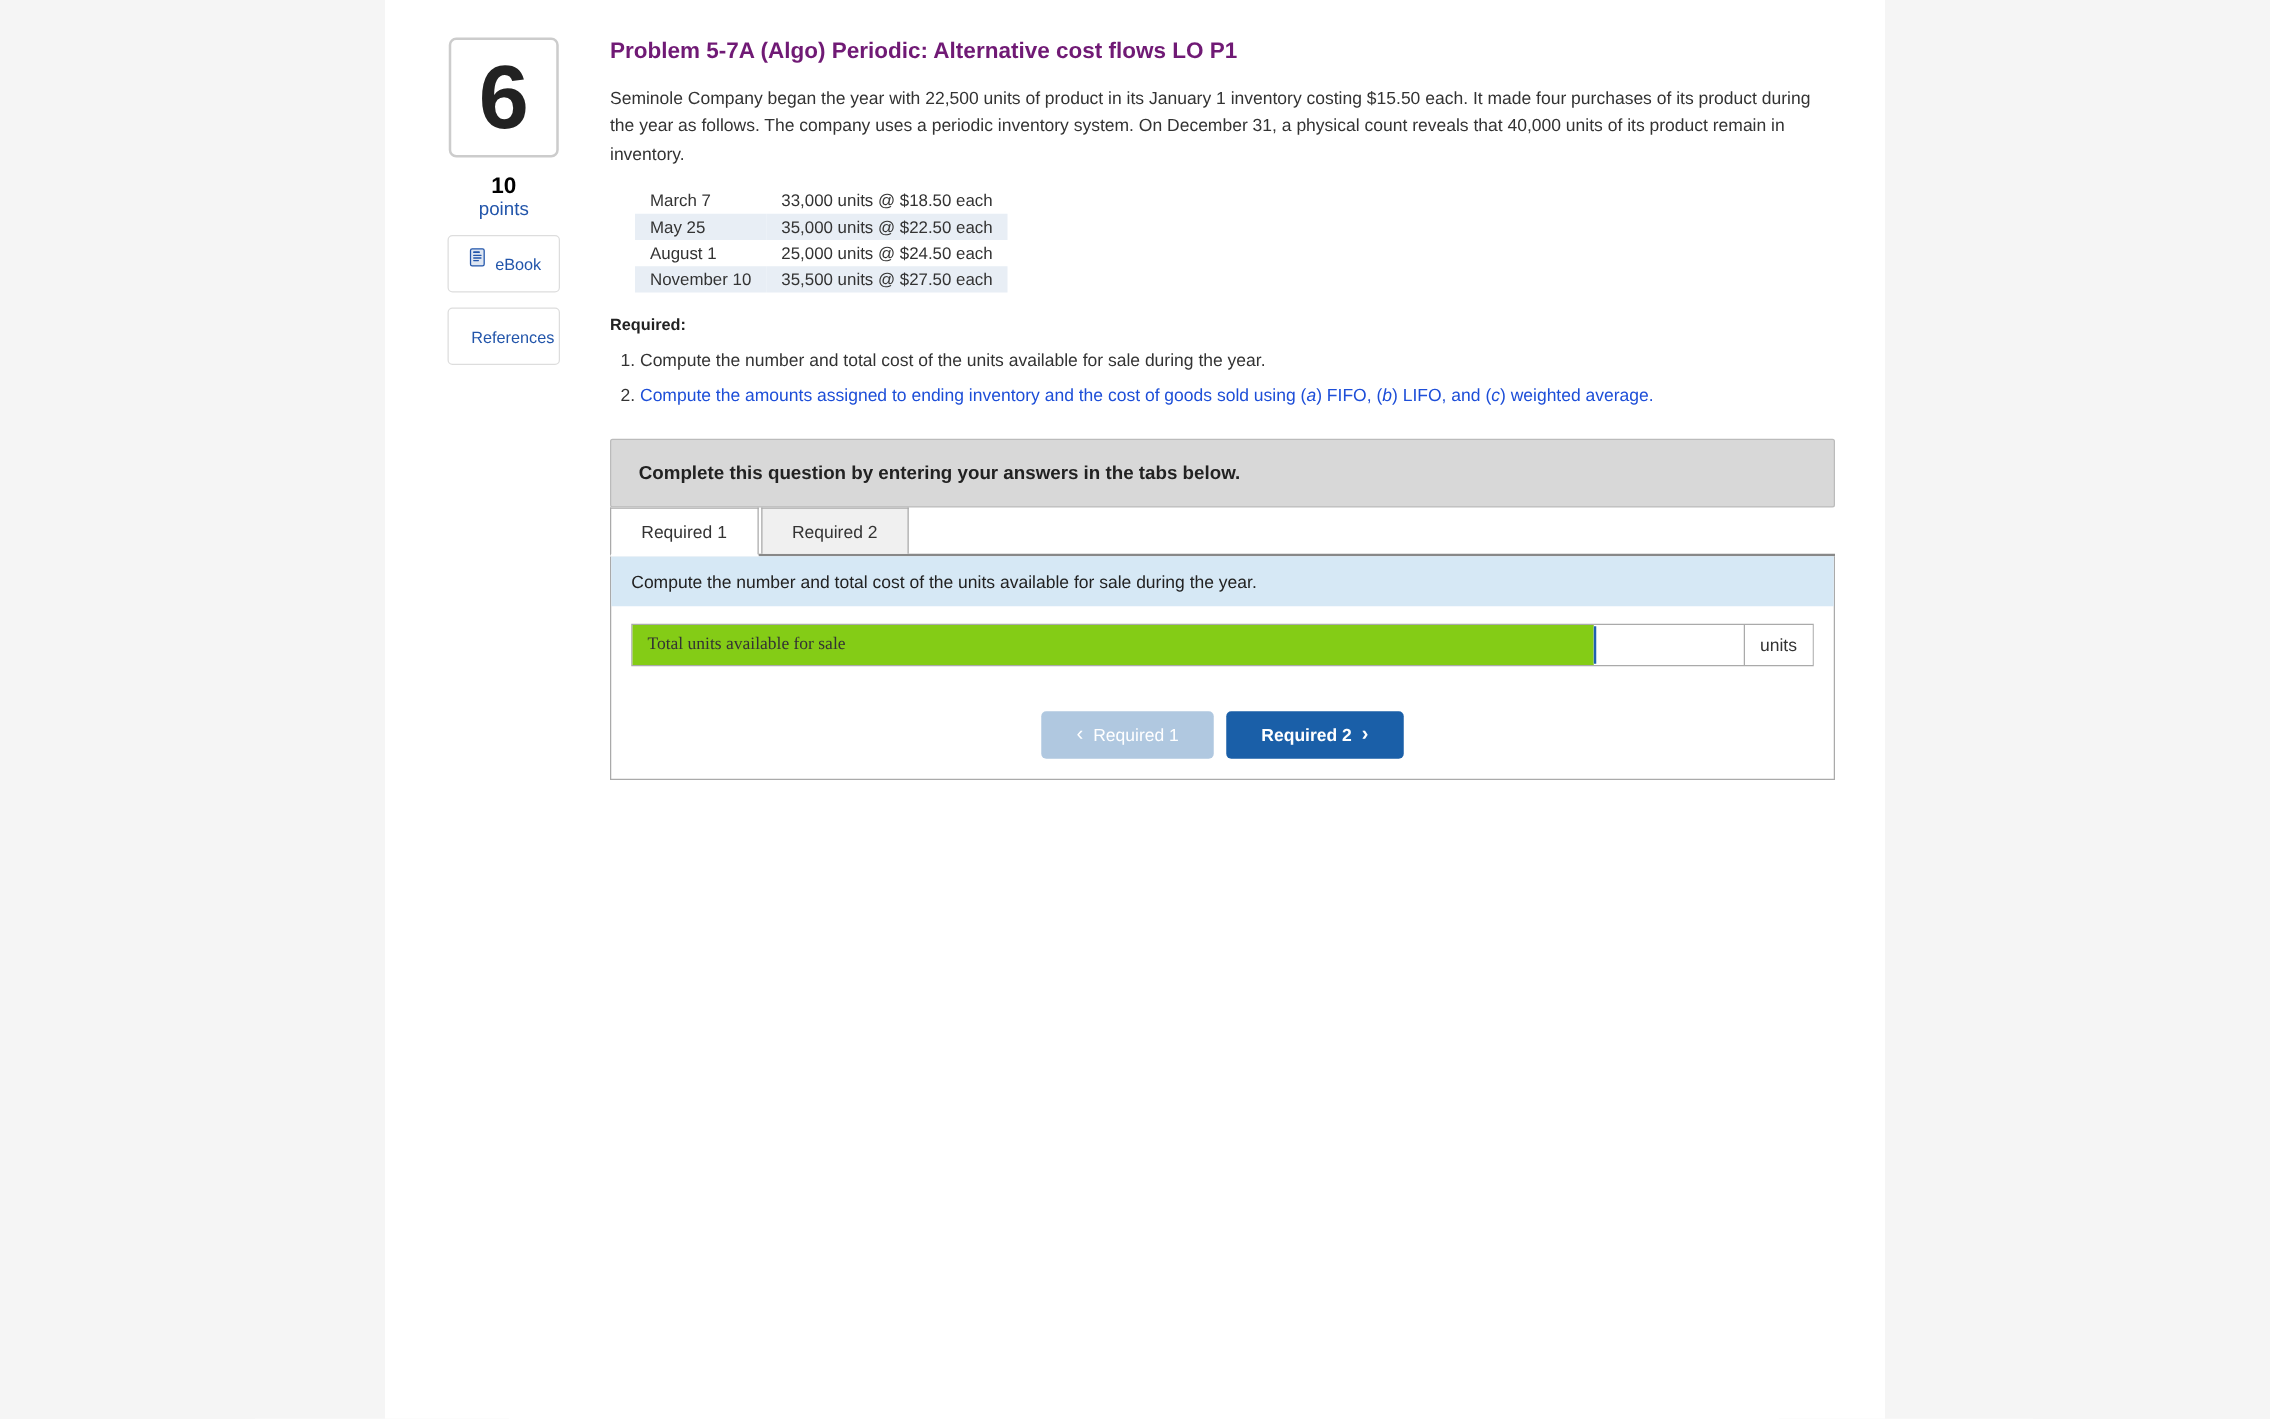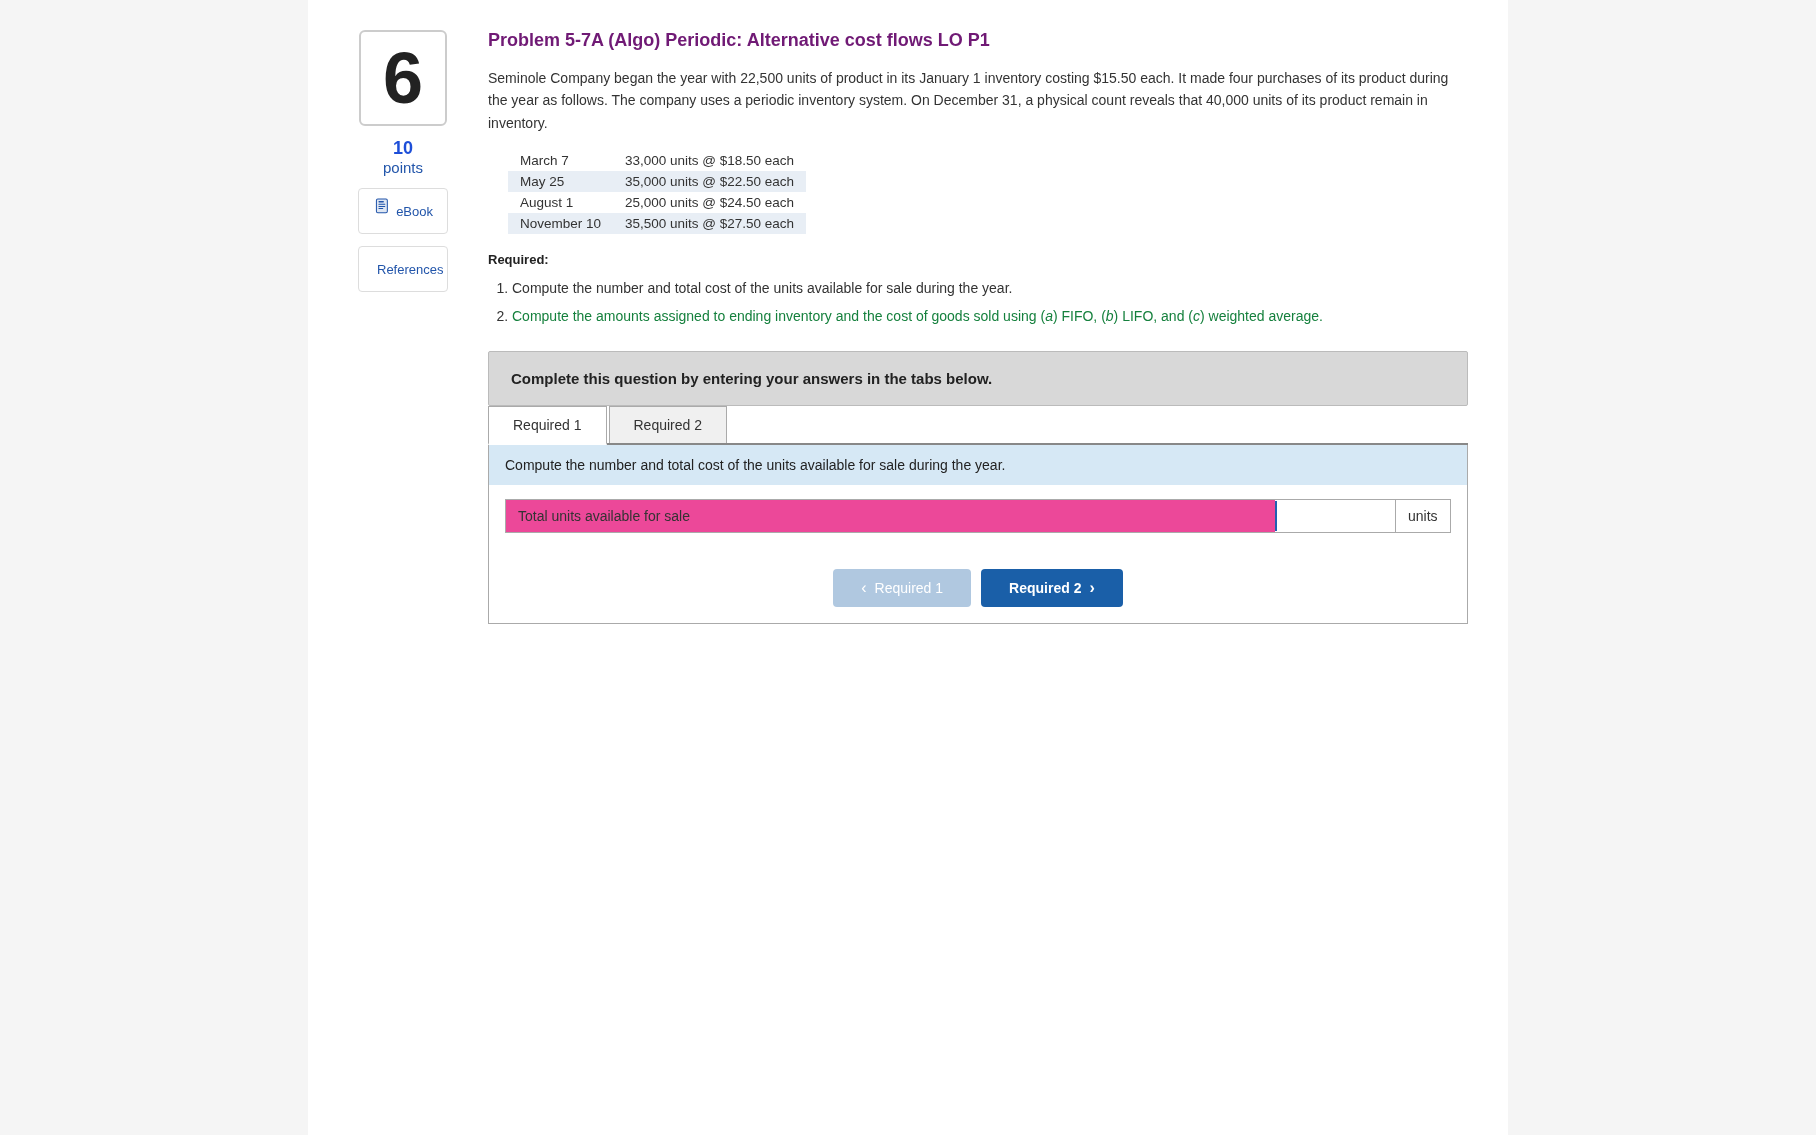--- a/index.html
+++ b/index.html
@@ -46,7 +46,7 @@
     .points-number {
       font-size: 18px;
       font-weight: bold;
-      color: #1d4ed8;
+      color: #000000;
     }
     .sidebar-icon-btn {
       display: flex;

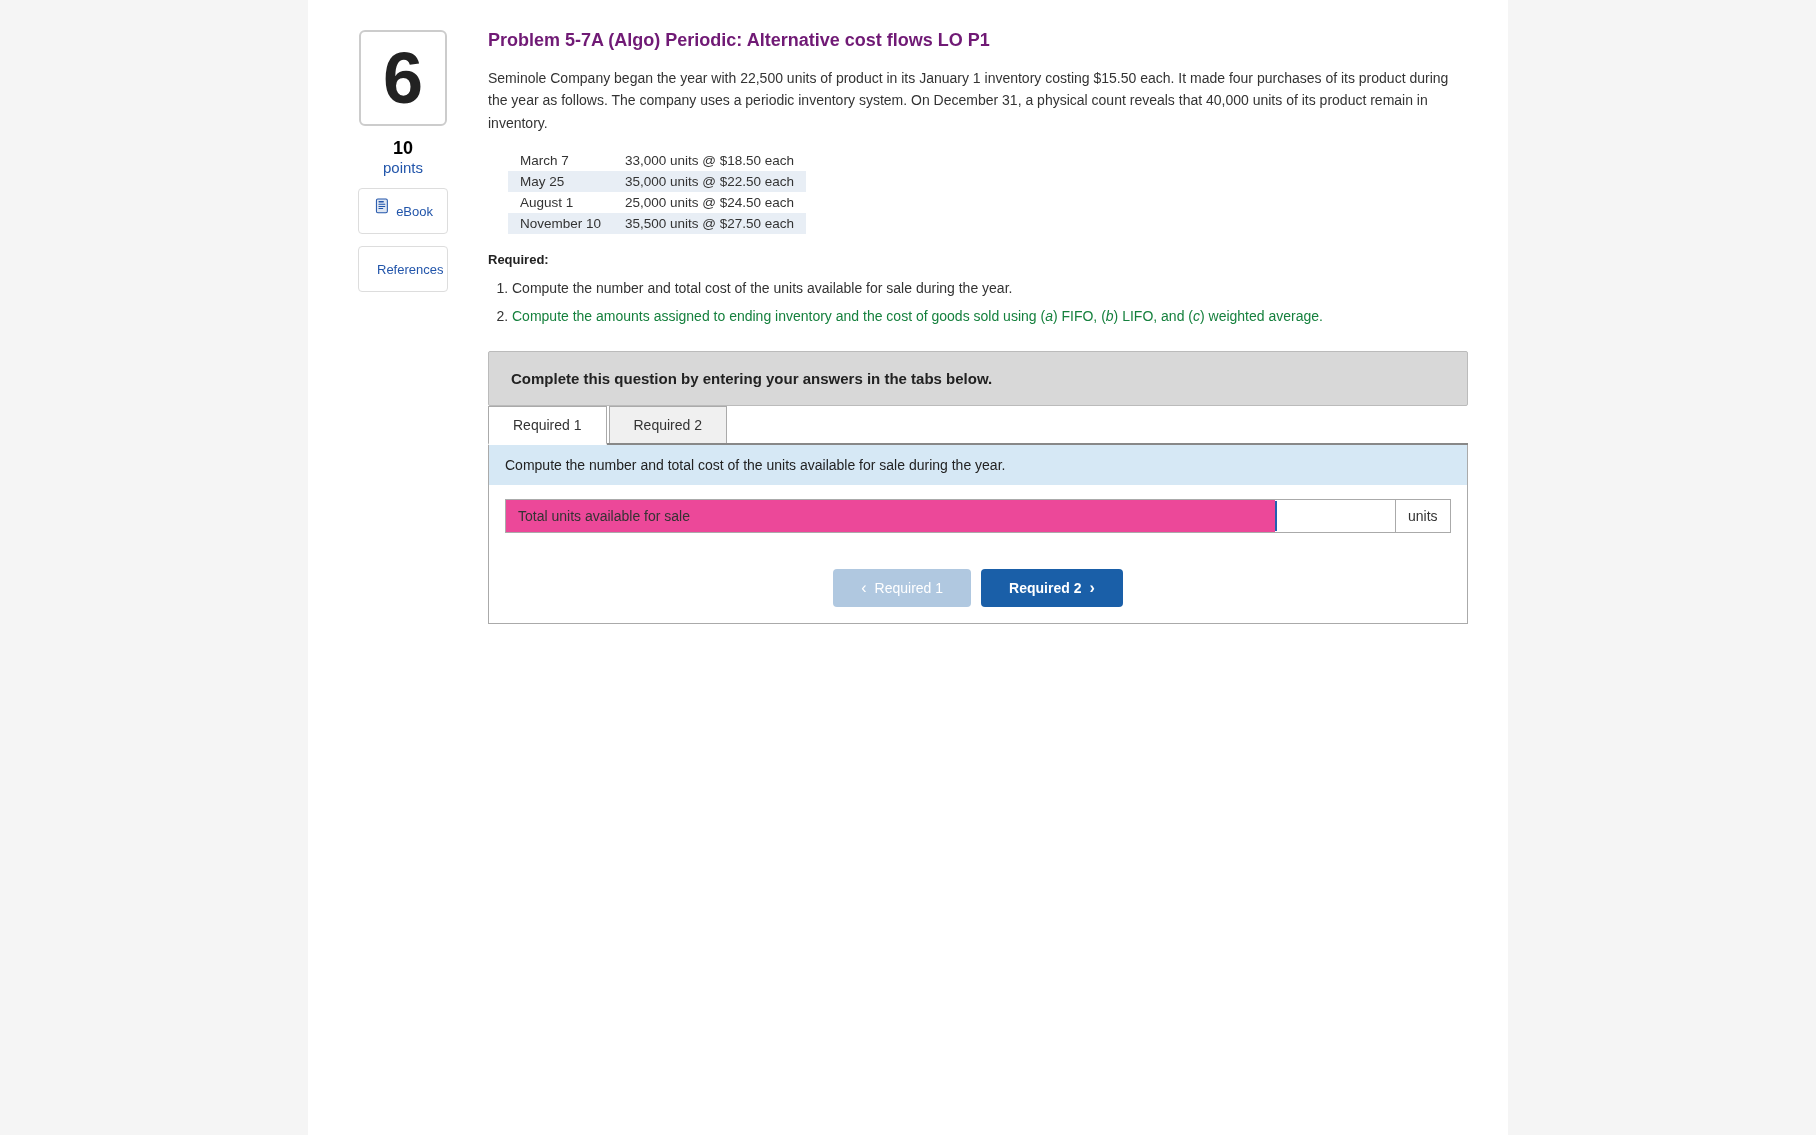--- a/index.html
+++ b/index.html
@@ -109,7 +109,7 @@
       margin-bottom: 4px;
     }
     .req-2-text {
-      color: #15803d;
+      color: #1d4ed8;
       text-align: center;
     }
     .complete-question-box {

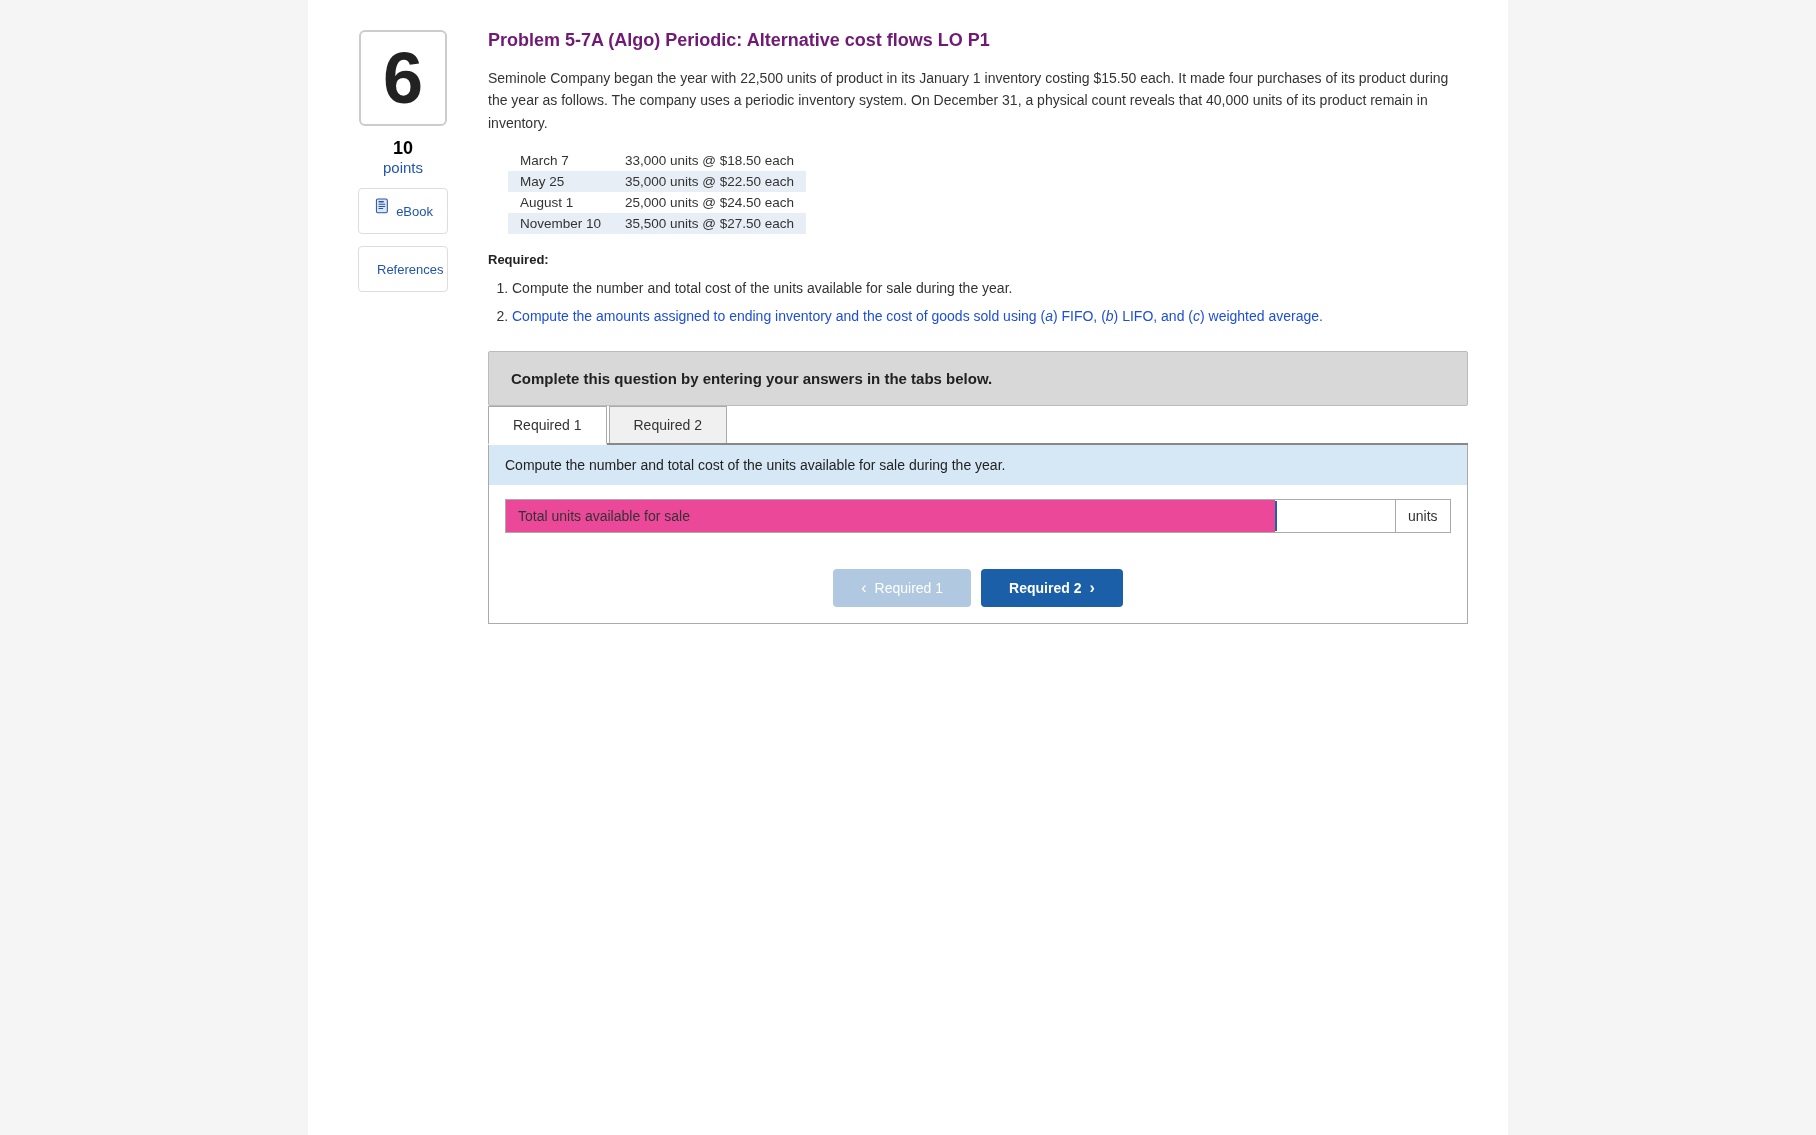--- a/index.html
+++ b/index.html
@@ -173,7 +173,8 @@
       padding: 8px 12px;
       font-size: 14px;
       color: #333;
-      background: #ec4899;
+      background: #84cc16;
+      font-family: Liberation Serif, serif;
     }
     .form-row-input {
       width: 120px;

